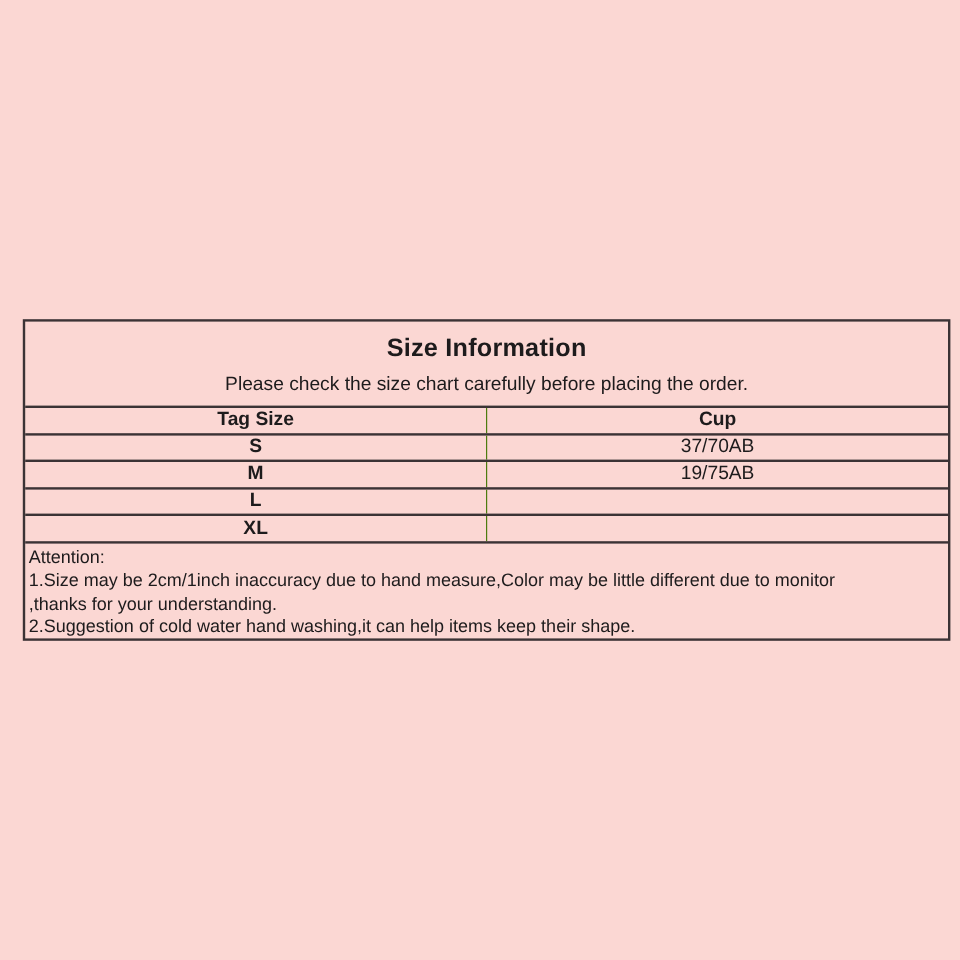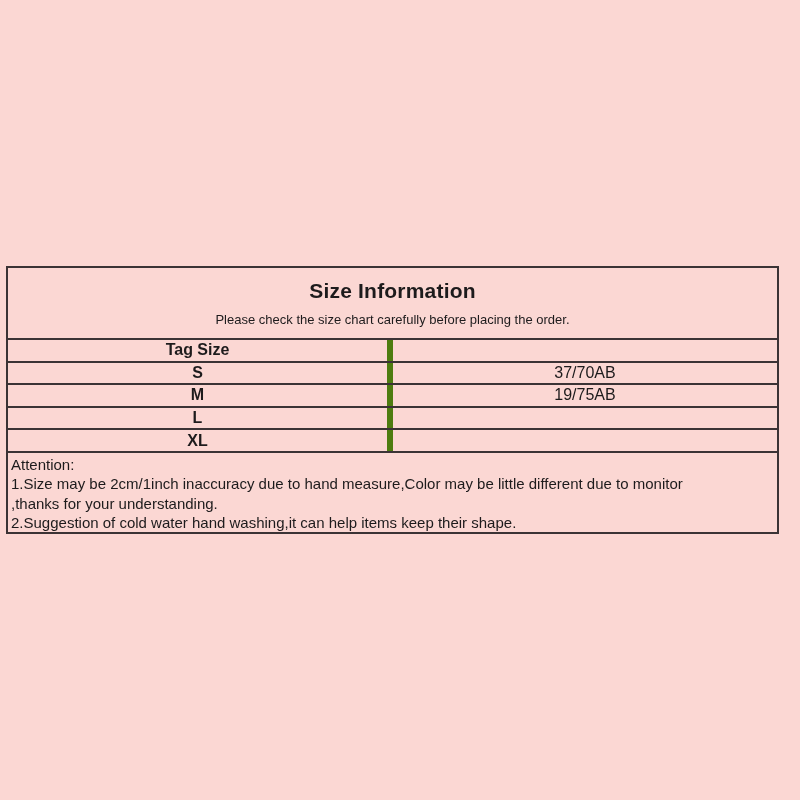--- a/index.html
+++ b/index.html
@@ -17,7 +17,7 @@
   }
   .size-table {
     position: absolute;
-    left: 6px;
+    left: 19px;
     top: 266px;
     width: 773px;
     box-sizing: border-box;

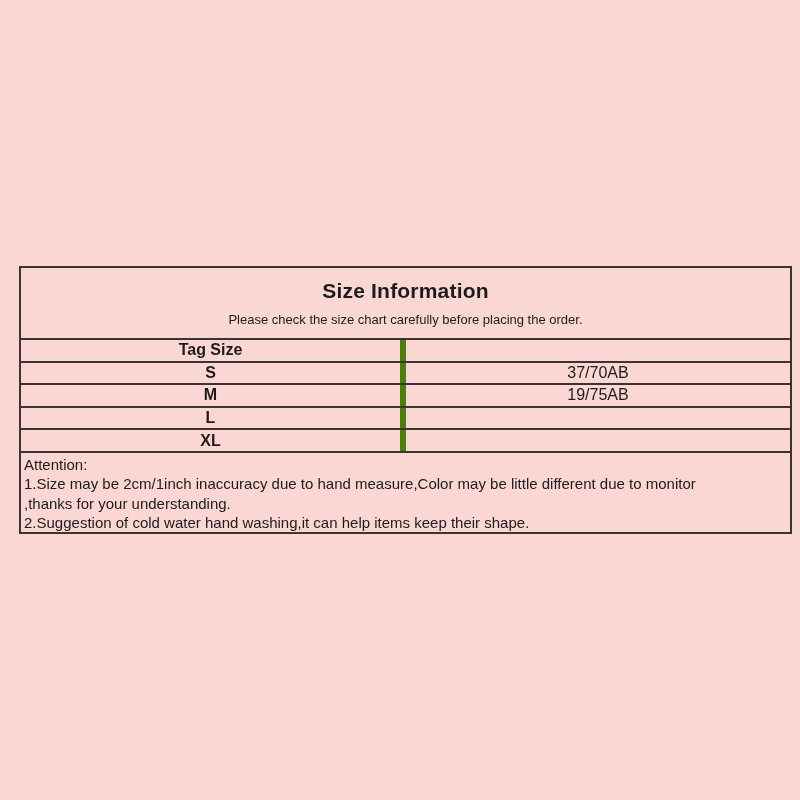--- a/index.html
+++ b/index.html
@@ -39,7 +39,7 @@
     letter-spacing: 0.2px;
   }
   .subtitle {
-    font-size: 13px;
+    font-size: 16px;
     margin-top: 9px;
   }
   .t-row {

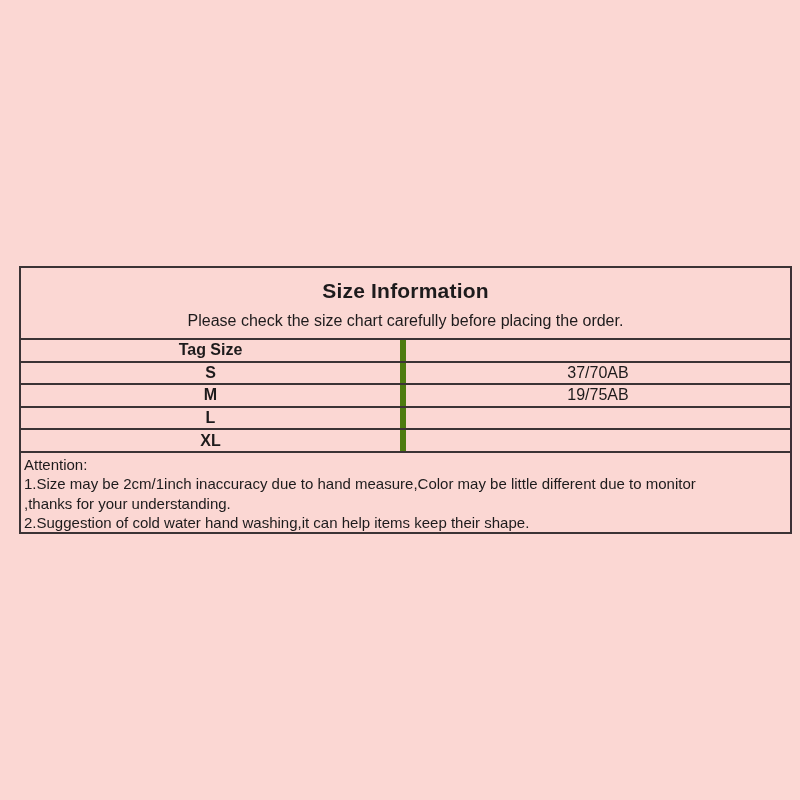--- a/index.html
+++ b/index.html
@@ -56,7 +56,7 @@
     display: flex;
     align-items: center;
     justify-content: center;
-    border-right: 6px solid #4d7c0f;
+    border-right: 1px solid #4d7c0f;
     font-weight: bold;
     box-sizing: border-box;
   }

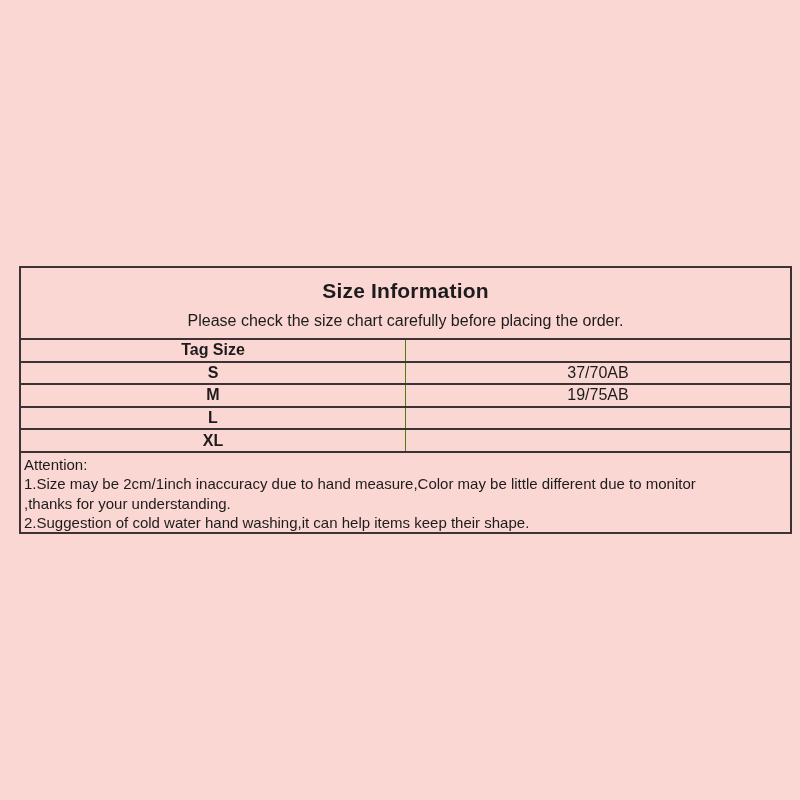--- a/index.html
+++ b/index.html
@@ -91,6 +91,7 @@
 
   <div class="t-row header-row">
     <div class="cell-left">Tag Size</div>
+    <div class="cell-right">Cup</div>
   </div>
 
   <div class="t-row">

